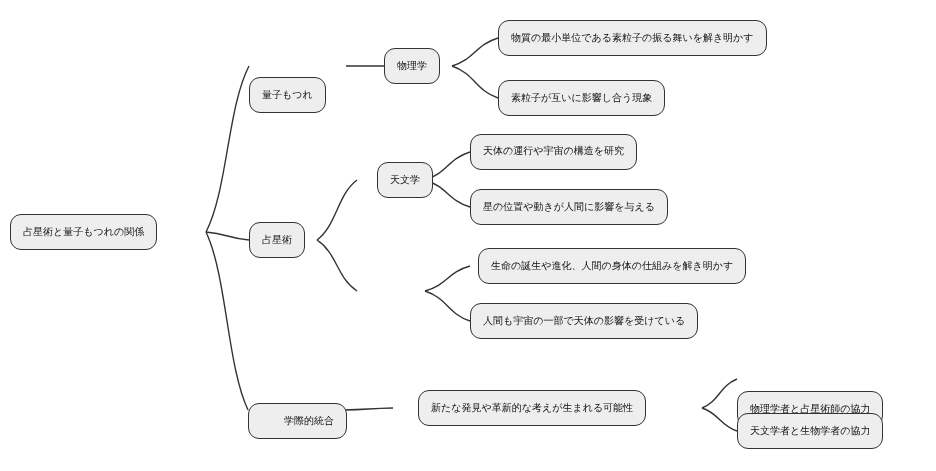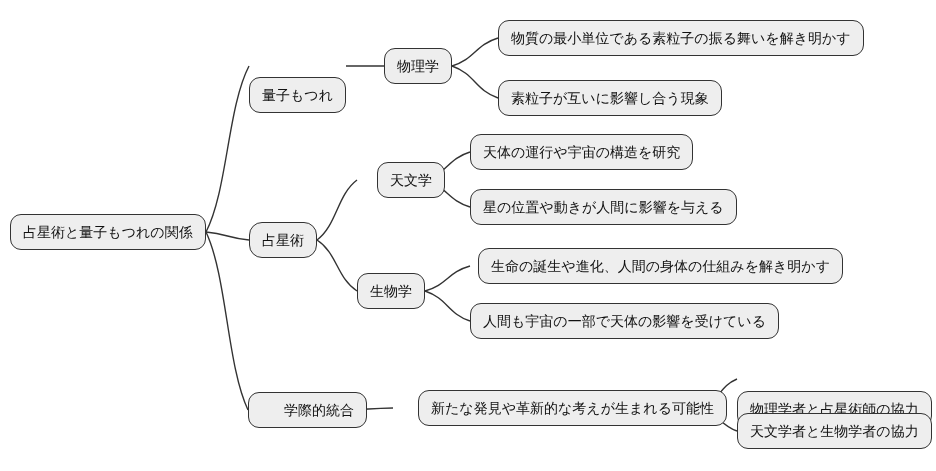--- a/index.html
+++ b/index.html
@@ -24,7 +24,7 @@
     border:1.5px solid var(--node-border,#333333);
     border-radius:11px;
     padding:7px 12px;
-    font-size:14px;
+    font-size:10px;
     line-height:20px;
     color:#111111;
     white-space:nowrap;

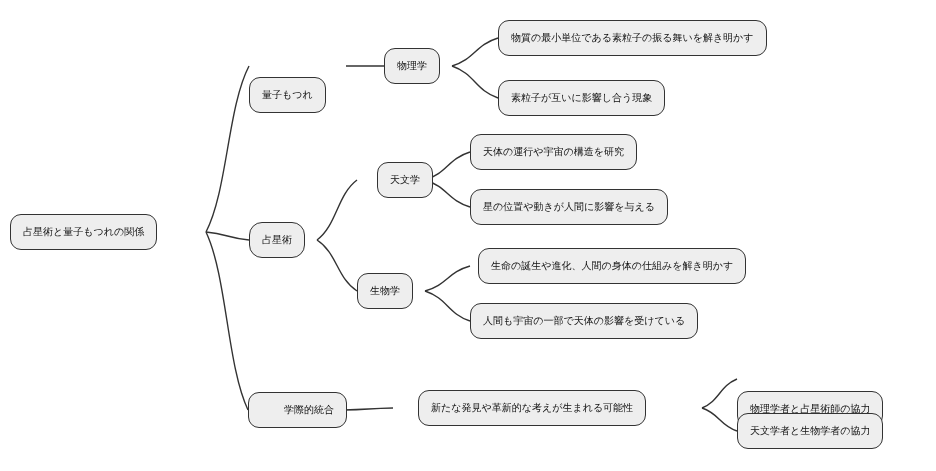--- a/index.html
+++ b/index.html
@@ -66,7 +66,7 @@
 
   <div class="node" style="left:377px; top:162px;text-align:right;">天文学</div>
 
-  <div class="node" style="left:470px; top:134px;">天体の運行や宇宙の構造を研究</div>
+  <div class="node" style="left:470px; top:134px;font-family:Liberation Mono, monospace;">天体の運行や宇宙の構造を研究</div>
 
   <div class="node" style="left:470px; top:189px;">星の位置や動きが人間に影響を与える</div>
 

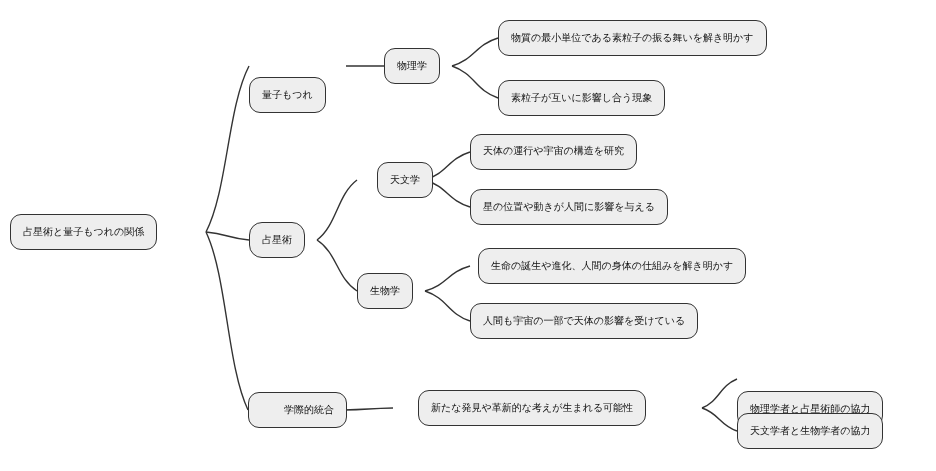--- a/index.html
+++ b/index.html
@@ -62,7 +62,7 @@
 
   <div class="node" style="left:498px; top:80px;">素粒子が互いに影響し合う現象</div>
 
-  <div class="node" style="left:249px; top:222px;border-radius:13px;">占星術</div>
+  <div class="node" style="left:249px; top:222px;">占星術</div>
 
   <div class="node" style="left:377px; top:162px;text-align:right;">天文学</div>
 

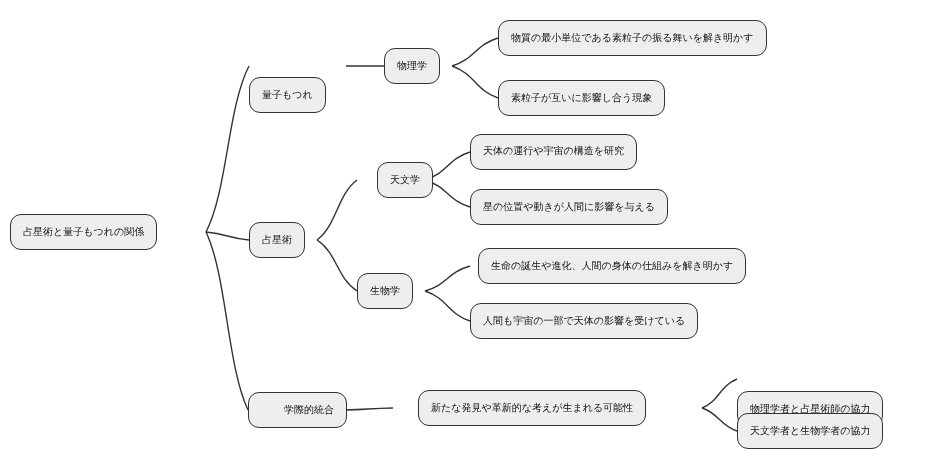--- a/index.html
+++ b/index.html
@@ -70,7 +70,6 @@
 
   <div class="node" style="left:470px; top:189px;">星の位置や動きが人間に影響を与える</div>
 
-  <div class="node" style="left:357px; top:273px;">生物学</div>
 
   <div class="node" style="left:470px; top:248px;margin-left:8px;">生命の誕生や進化、人間の身体の仕組みを解き明かす</div>
 

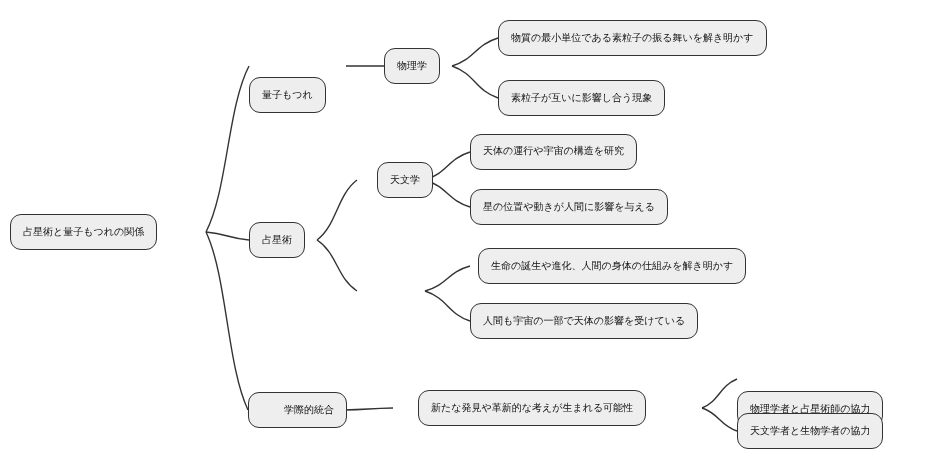--- a/index.html
+++ b/index.html
@@ -75,7 +75,7 @@
 
   <div class="node" style="left:470px; top:303px;">人間も宇宙の一部で天体の影響を受けている</div>
 
-  <div class="node" style="left:248px; top:392px;padding-left:35px;">学際的統合</div>
+  <div class="node" style="left:248px; top:403px;padding-left:35px;">学際的統合</div>
 
   <div class="node" style="left:393px; top:390px;margin-left:25px;">新たな発見や革新的な考えが生まれる可能性</div>
 

